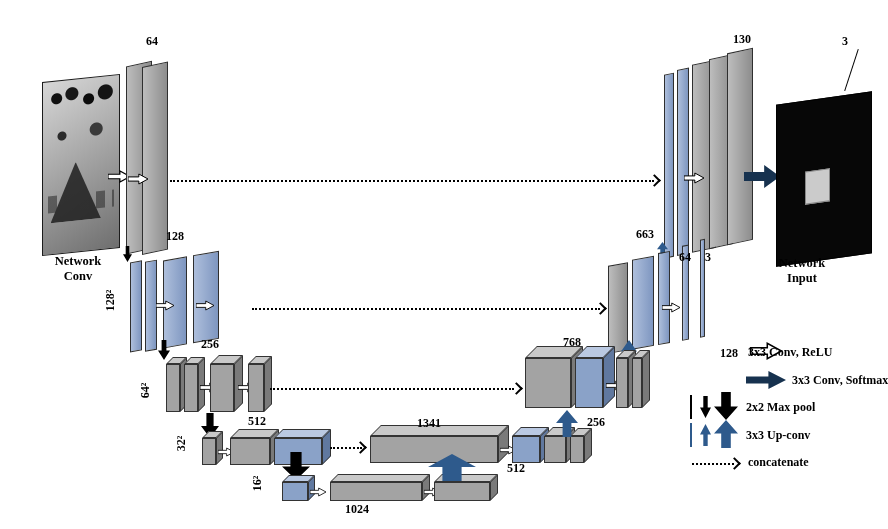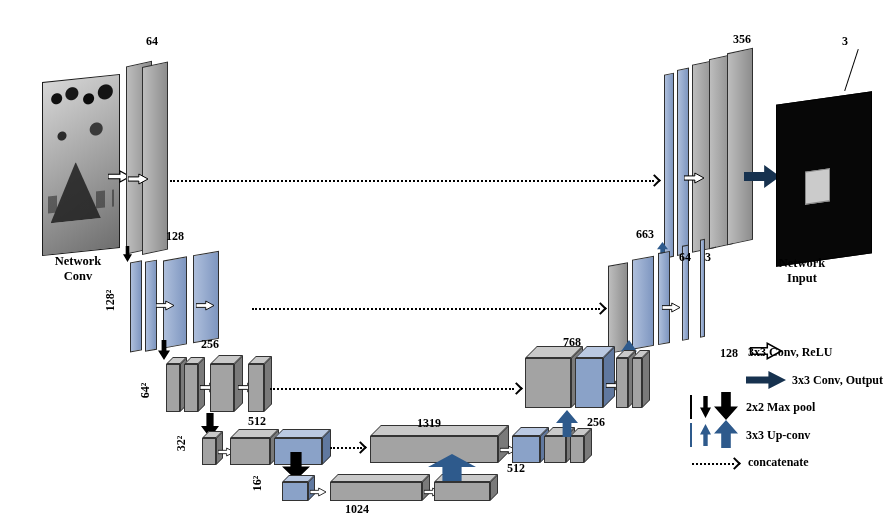--- a/index.html
+++ b/index.html
@@ -93,7 +93,7 @@
   <svg class="warr" viewBox="0 0 24 14" style="left:684px;top:172px;width:20px;height:12px">
       <use href="#warrow"></use>
     </svg>
-  <div class="lbl" style="left:733px;top:32px">356</div>
+  <div class="lbl" style="left:733px;top:32px">130</div>
   <div class="arrU" style="left:657px;top:242px;width:11px;height:15px"></div>
 
   <div class="arrR" style="left:744px;top:165px;width:36px;height:23px"></div>

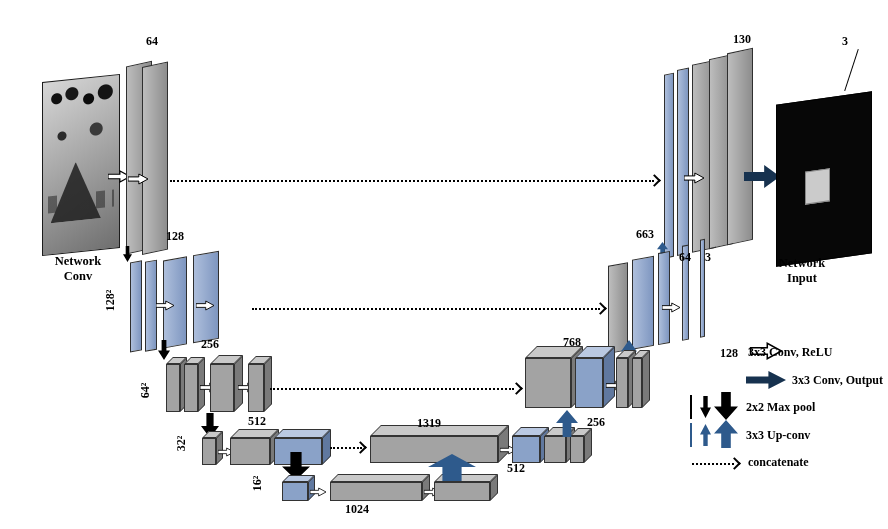--- a/index.html
+++ b/index.html
@@ -214,7 +214,7 @@
   <div class="lbl" style="left:748px;top:345px">3x3 Conv, ReLU</div>
 
   <div class="arrR" style="left:746px;top:371px;width:40px;height:18px"></div>
-  <div class="lbl" style="left:792px;top:373px">3x3 Conv, Output</div>
+  <div class="lbl" style="left:792px;top:373px">3x3 Conv, Softmax</div>
 
   <div class="vline" style="left:690px;top:395px;height:24px"></div>
   <div class="arrD" style="left:700px;top:396px;width:11px;height:22px"></div>

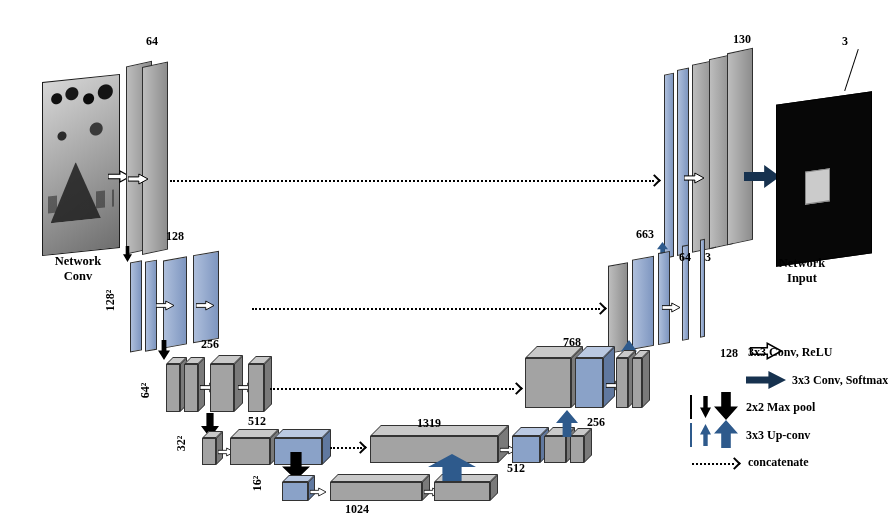--- a/index.html
+++ b/index.html
@@ -183,7 +183,7 @@
   <div class="chev" style="left:356px;top:443px"></div>
 
   <div class="b3 gray" style="left:370px;top:436px;width:128px;height:27px;--d:11px"></div>
-  <div class="lbl" style="left:417px;top:416px">1319</div>
+  <div class="lbl" style="left:417px;top:416px">1341</div>
   <svg class="warr" viewBox="0 0 24 14" style="left:500px;top:445px;width:16px;height:10px">
       <use href="#warrow"></use>
     </svg>

